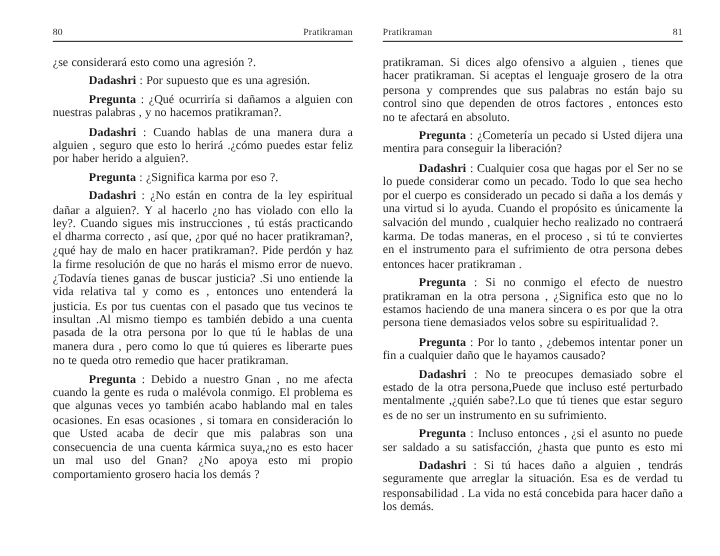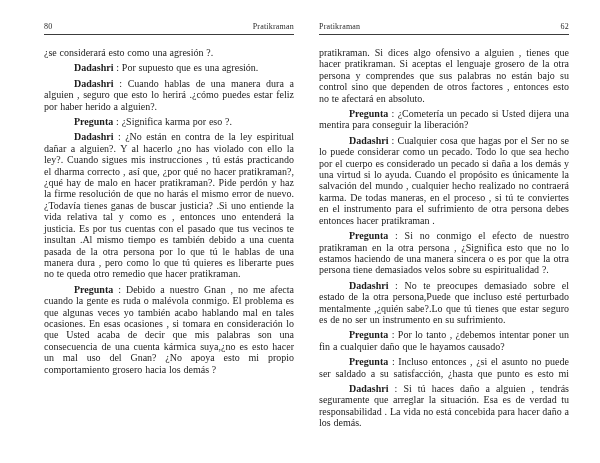--- a/index.html
+++ b/index.html
@@ -70,7 +70,7 @@
   <div class="page right">
     <div class="page-header">
       <span>Pratikraman</span>
-      <span>62</span>
+      <span>81</span>
     </div>
     <div class="body-text">
       <p><span class="speaker"></span><span>pratikraman. Si dices algo ofensivo a alguien , tienes que hacer pratikraman. Si aceptas el lenguaje grosero de la otra persona y comprendes que sus palabras no están bajo su control sino que dependen de otros factores , entonces esto no te afectará en absoluto.</span></p>

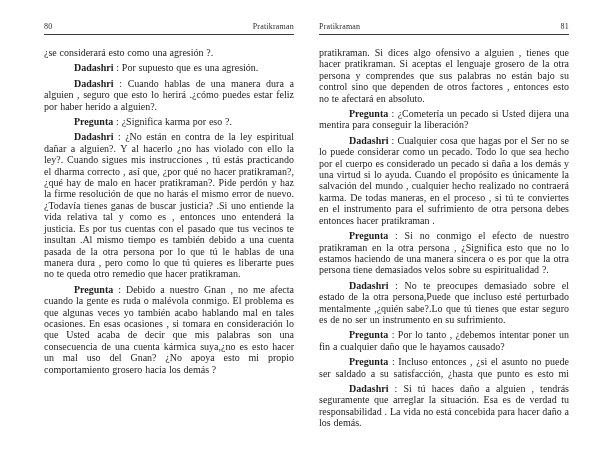--- a/index.html
+++ b/index.html
@@ -60,6 +60,7 @@
     <div class="body-text">
       <p><span class="speaker"></span><span>¿se considerará esto como una agresión ?.</span></p>
       <p class="indent"><span class="speaker">Dadashri</span><span> : Por supuesto que es una agresión.</span></p>
+      <p class="indent"><span class="speaker">Pregunta</span><span> : ¿Qué ocurriría si dañamos a alguien con nuestras palabras , y no hacemos pratikraman?.</span></p>
       <p class="indent"><span class="speaker">Dadashri</span><span> : Cuando hablas de una manera dura a alguien , seguro que esto lo herirá .¿cómo puedes estar feliz por haber herido a alguien?.</span></p>
       <p class="indent"><span class="speaker">Pregunta</span><span> : ¿Significa karma por eso ?.</span></p>
       <p class="indent"><span class="speaker">Dadashri</span><span> : ¿No están en contra de la ley espiritual dañar a alguien?. Y al hacerlo ¿no has violado con ello la ley?. Cuando sigues mis instrucciones , tú estás practicando el dharma correcto , así que, ¿por qué no hacer pratikraman?,¿qué hay de malo en hacer pratikraman?. Pide perdón y haz la firme resolución de que no harás el mismo error de nuevo. ¿Todavía tienes ganas de buscar justicia? .Si uno entiende la vida relativa tal y como es , entonces uno entenderá la justicia. Es por tus cuentas con el pasado que tus vecinos te insultan .Al mismo tiempo es también debido a una cuenta pasada de la otra persona por lo que tú le hablas de una manera dura , pero como lo que tú quieres es liberarte pues no te queda otro remedio que  hacer pratikraman.</span></p>

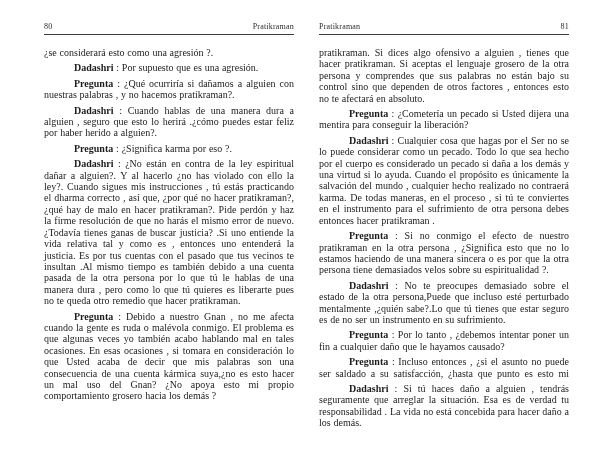--- a/index.html
+++ b/index.html
@@ -78,8 +78,8 @@
       <p class="indent"><span class="speaker">Pregunta</span><span> : ¿Cometería un pecado si Usted dijera una mentira para conseguir la liberación?</span></p>
       <p class="indent"><span class="speaker">Dadashri</span><span> : Cualquier cosa que hagas por el Ser no se lo puede considerar como un pecado. Todo lo que sea hecho por el cuerpo es considerado un pecado si daña a los demás y una virtud si lo ayuda. Cuando el propósito es únicamente la salvación del mundo , cualquier hecho realizado no contraerá karma. De todas maneras, en el proceso , si tú te conviertes en el instrumento para el sufrimiento de otra persona debes entonces hacer pratikraman .</span></p>
       <p class="indent"><span class="speaker">Pregunta</span><span> : Si no conmigo el efecto de nuestro pratikraman en la otra persona , ¿Significa esto que no lo estamos haciendo de una manera sincera o es por que la otra persona tiene demasiados velos sobre su espiritualidad ?.</span></p>
+      <p class="indent"><span class="speaker">Pregunta</span><span> : Por lo tanto , ¿debemos intentar poner un fin a cualquier daño que le hayamos causado?</span></p>
       <p class="indent"><span class="speaker">Dadashri</span><span> : No te preocupes demasiado sobre el estado de la otra persona,Puede que incluso esté perturbado mentalmente ,¿quién sabe?.Lo que tú tienes que estar seguro es de no ser un instrumento en su sufrimiento.</span></p>
-      <p class="indent"><span class="speaker">Pregunta</span><span> : Por lo tanto , ¿debemos intentar poner un fin a cualquier daño que le hayamos causado?</span></p>
       <p class="indent cont-end"><span class="speaker">Pregunta</span><span> : Incluso entonces , ¿si el asunto no puede ser saldado a su satisfacción, ¿hasta que punto es esto mi</span></p>
       <p class="indent"><span class="speaker">Dadashri</span><span> : Si tú haces daño a alguien , tendrás seguramente que arreglar la situación. Esa es de verdad tu responsabilidad . La vida no está concebida para hacer daño a los demás.</span></p>
     </div>

